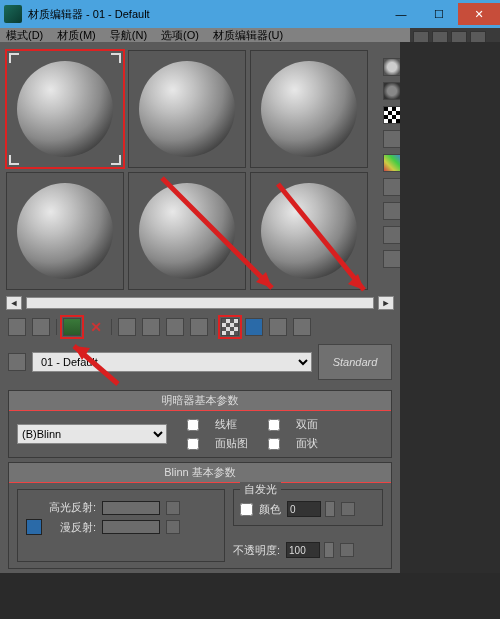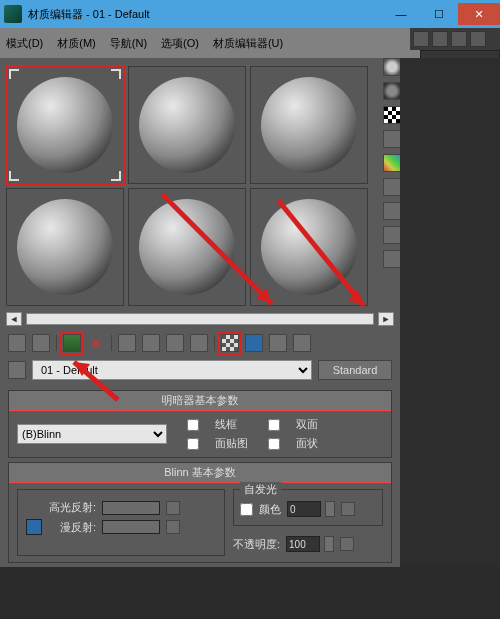--- a/index.html
+++ b/index.html
@@ -11,7 +11,7 @@
 .titlebar .winbtn { width: 38px; height: 22px; display: flex; align-items: center; justify-content: center; color: #000; }
 .titlebar .close { background: #c74d3a; color: #fff; width: 42px; height: 22px; }
 
-.menubar { background: #818181; height: 30px; display: flex; align-items: center; padding: 0 6px; gap: 14px; color: #000; }
+.menubar { background: #818181; height: 14px; display: flex; align-items: center; padding: 0 6px; gap: 14px; color: #000; }
 
 .main { display: flex; }
 .left-col { width: 400px; background: #5a5a5a; }

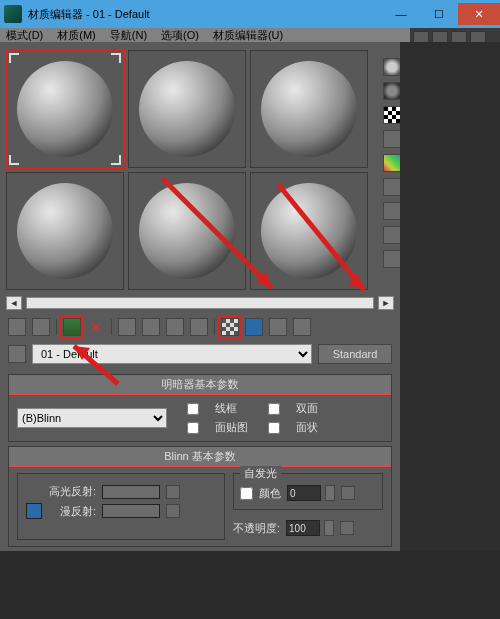--- a/index.html
+++ b/index.html
@@ -44,7 +44,7 @@
 .namerow { display: flex; align-items: center; padding: 2px 8px 6px 8px; gap: 6px; }
 .namerow .pick { width: 18px; height: 18px; background: #707070; border: 1px solid #444; }
 .namerow select { flex: 1; height: 20px; background: #e6e6e6; border: 1px solid #888; font-size: 11px; padding: 0 4px; }
-.namerow .typebtn { width: 74px; height: 20px; background: #707070; border: 1px solid #444; color: #ddd; display: flex; align-items: center; justify-content: center; }
+.namerow .typebtn { width: 74px; height: 36px; background: #707070; border: 1px solid #444; color: #ddd; display: flex; align-items: center; justify-content: center; font-style: italic; }
 
 .rollout { border: 1px solid #3a3a3a; margin: 4px 8px; background: #5a5a5a; }
 .rollout-hdr { background: #737373; text-align: center; color: #ddd; padding: 2px 0; border-bottom: 1px solid #ef4444; }

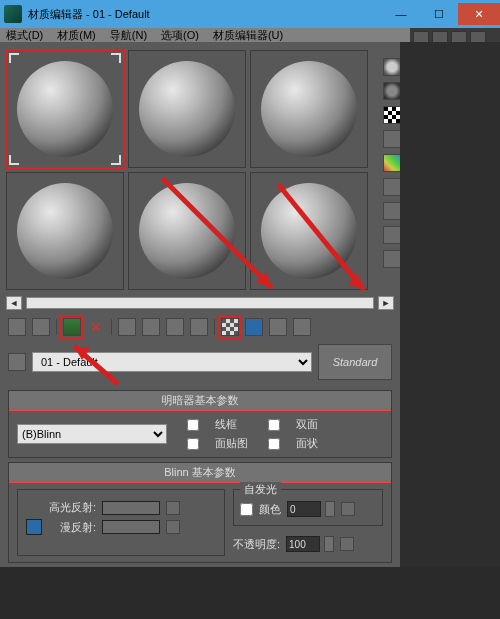--- a/index.html
+++ b/index.html
@@ -65,7 +65,7 @@
 .row .swatch.blue { background: #2a4a7a; }
 
 .right-box { width: 150px; }
-.group { border: 1px solid #3a3a3a; padding: 4px 6px; margin-bottom: 10px; }
+.group { border: 1px solid #3a3a3a; padding: 4px 6px; margin-bottom: 16px; }
 .group .glabel { position: relative; top: -12px; background: #5a5a5a; padding: 0 4px; display: inline-block; }
 .spin { display: flex; align-items: center; gap: 4px; }
 .spin input { width: 34px; height: 16px; background: #333; border: 1px solid #222; color: #ddd; font-size: 10px; text-align: left; padding: 0 2px; }

